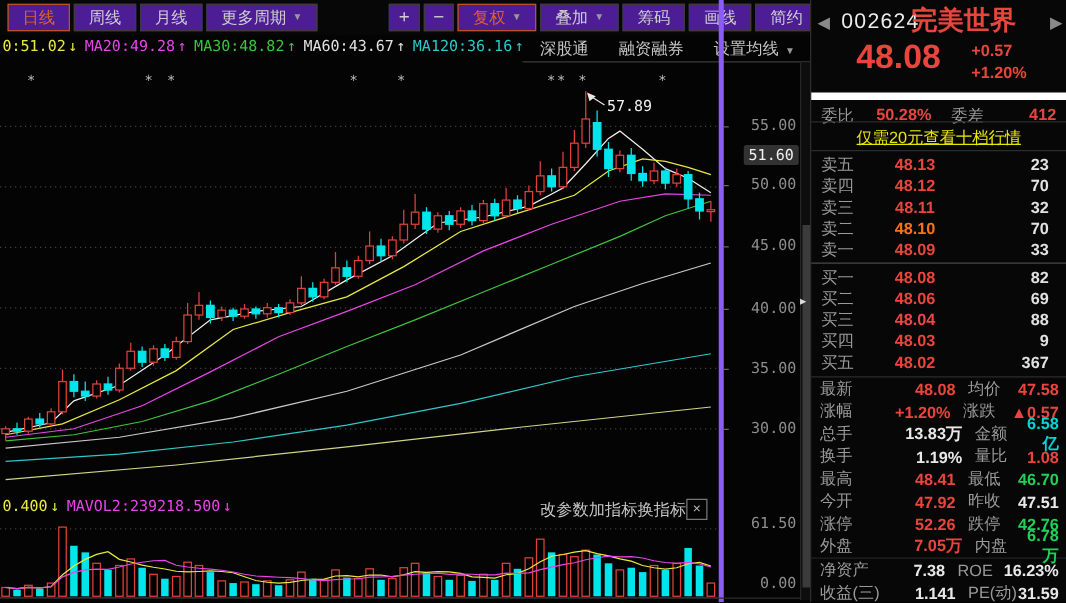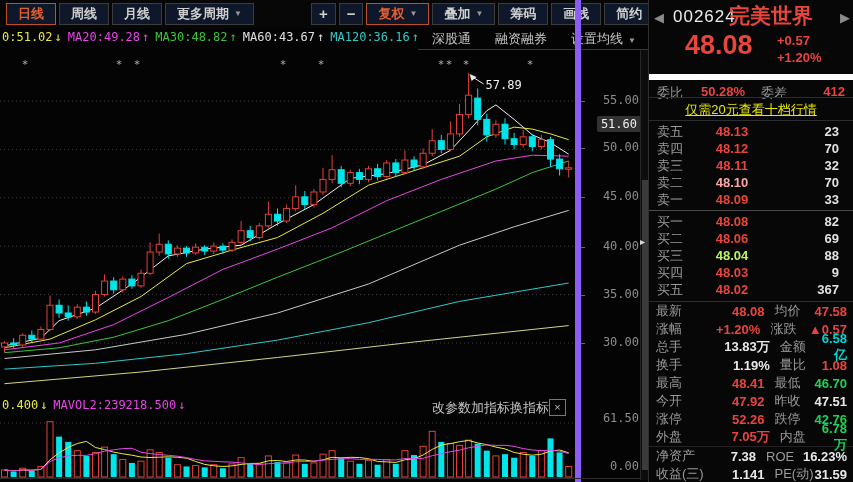--- a/index.html
+++ b/index.html
@@ -7,7 +7,7 @@
        font-family:"Liberation Sans","DejaVu Sans",sans-serif;color:#ccc;-webkit-font-smoothing:none;}
   
   #toolbar{position:absolute;left:0;top:0;width:648px;height:28px;display:flex;align-items:center;gap:3px;padding-left:6px;box-sizing:border-box;background:#070707;}
-  .tb-btn{border:1px solid #3c3c3c;color:#cfcfcf;background:#0f172a;height:20px;line-height:20px;padding:0 11px;font-size:13px;cursor:pointer;white-space:nowrap;display:flex;align-items:center;font-weight:bold;}
+  .tb-btn{border:1px solid #3c3c3c;color:#cfcfcf;background:#4c1d95;height:20px;line-height:20px;padding:0 11px;font-size:13px;cursor:pointer;white-space:nowrap;display:flex;align-items:center;}
   .tb-btn.active{color:#e2602f;border-color:#bb5124;}
   .tb-btn.narrow{padding:0 7px;font-size:15px;}
   .tb-caret{font-size:8px;color:#999;margin-left:5px;}

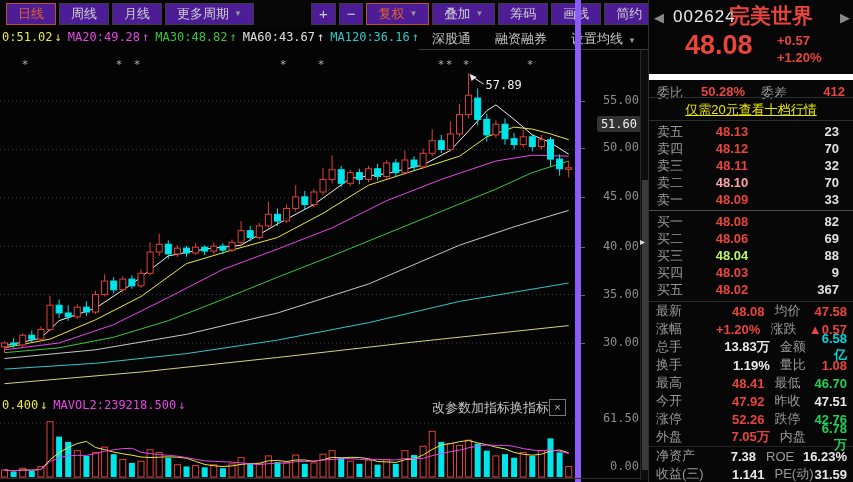--- a/index.html
+++ b/index.html
@@ -19,7 +19,7 @@
   #subtabs{position:absolute;left:418px;top:28px;width:230px;height:21px;display:flex;gap:24px;align-items:center;padding-left:14px;background:#040404;border-bottom:1px solid #3a3a3a;font-size:13px;color:#c5c5c5;}
   .subtab{cursor:pointer;white-space:nowrap;}
   
-  #y-axis{position:absolute;left:575px;top:0;width:65px;height:482px;border-left:6px solid #8b5cf6;}
+  #y-axis{position:absolute;left:575px;top:0;width:65px;height:482px;border-left:4px solid #8b5cf6;}
   .ax-lab{position:absolute;right:7px;font-family:"DejaVu Sans Mono",monospace;font-size:12px;color:#8d8d8d;}
   .ax-lab.hl{background:#323232;color:#efefef;padding:1px 4px;border-radius:2px;right:5px;margin-left:29px;}
   .ax-tick{position:absolute;left:0;width:4px;height:1px;background:#666;}

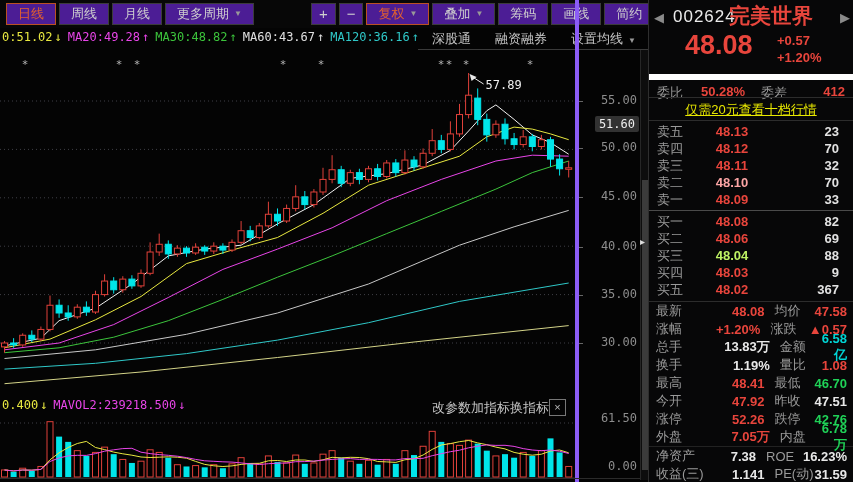--- a/index.html
+++ b/index.html
@@ -384,7 +384,7 @@
         </div>
         <div class="bk-row">
           <div class="bk-lab">卖二</div>
-          <div class="bk-price" style="color: #fca5a5;">48.10</div>
+          <div class="bk-price" style="color: #f97316;">48.10</div>
           <div class="bk-qty">70</div>
         </div>
         <div class="bk-row">

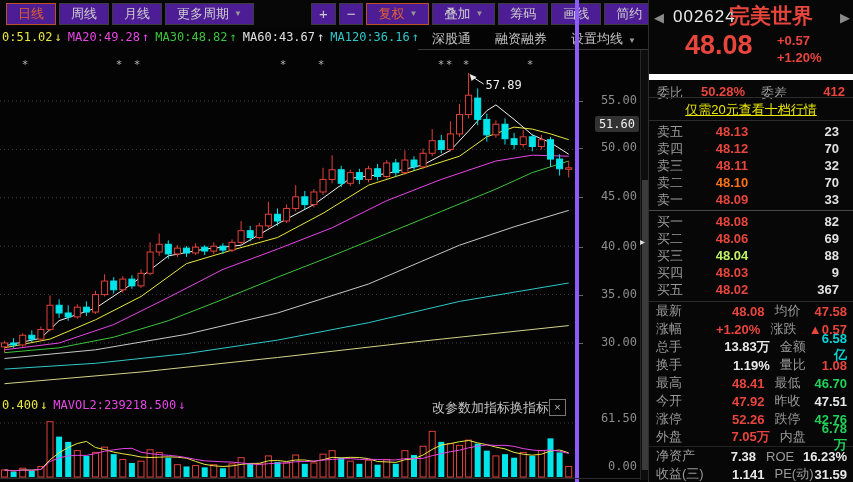--- a/index.html
+++ b/index.html
@@ -405,7 +405,7 @@
         </div>
         <div class="bk-row">
           <div class="bk-lab">买三</div>
-          <div class="bk-price" style="color: #bef264;">48.04</div>
+          <div class="bk-price" style="color: #ef4444;">48.04</div>
           <div class="bk-qty">88</div>
         </div>
         <div class="bk-row">

